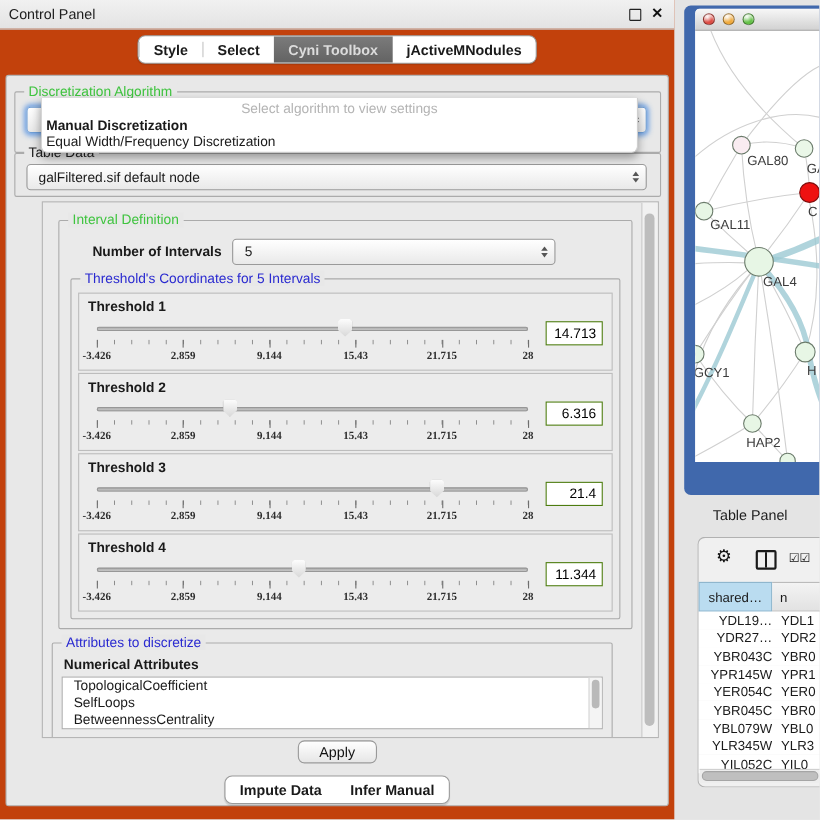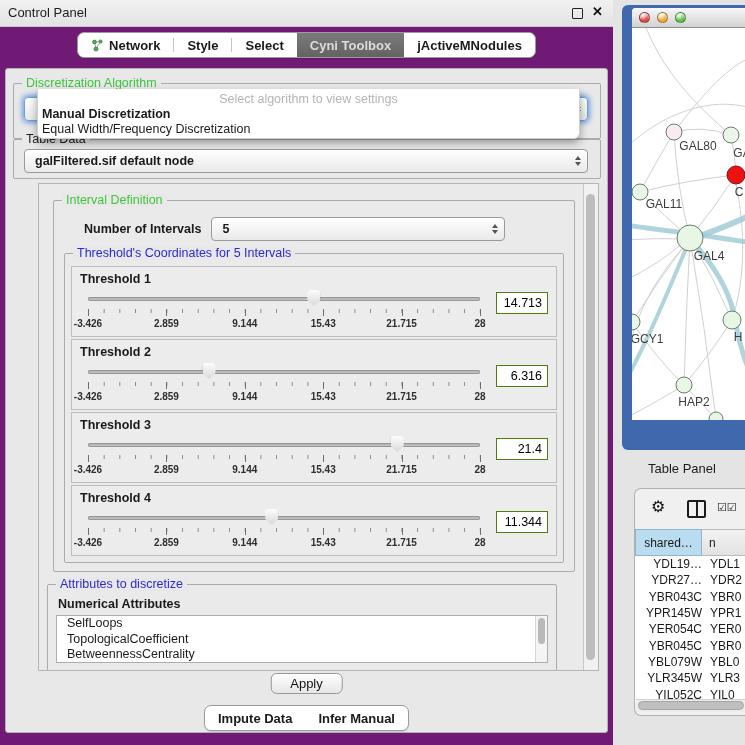--- a/index.html
+++ b/index.html
@@ -11,7 +11,7 @@
     color:#1a1a1a;
   }
   
-  .control-window{position:absolute;left:0;top:0;width:613px;height:745px;background:#701a75;}
+  .control-window{position:absolute;left:0;top:0;width:613px;height:745px;background:#c2410c;}
   .cp-titlebar{position:relative;height:26px;border-bottom:1px solid #c9c9c9;
     background:linear-gradient(#f1f1f1,#e3e3e3);}
   .cp-title{position:absolute;left:8px;top:5px;font-size:13px;color:#1c1c1c;}

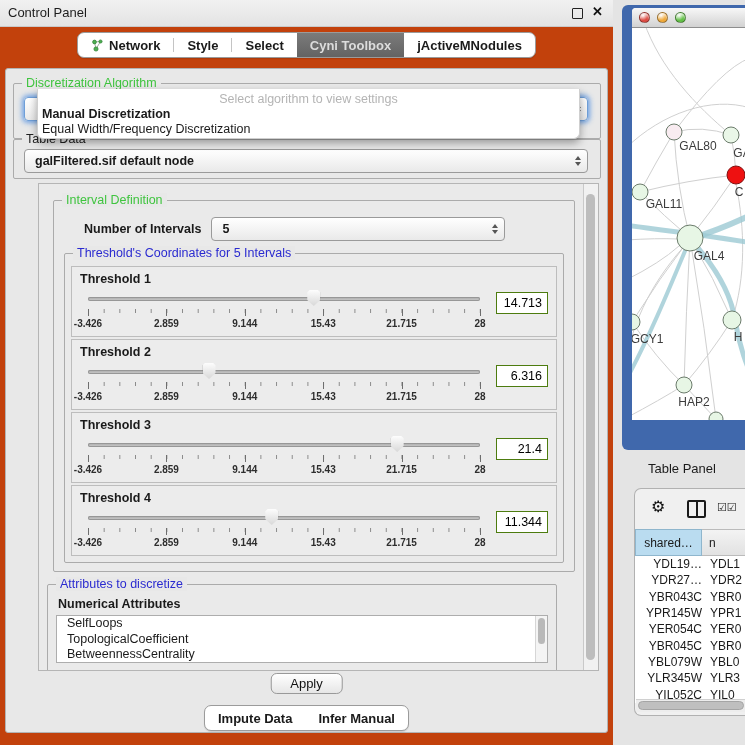--- a/index.html
+++ b/index.html
@@ -140,15 +140,6 @@
 
   <div class="tabbar">
     <div class="pill">
-        <span class="tab">
-  <svg width="13" height="13" viewBox="0 0 13 13">
-    <path d="M3.5 3 L9.5 2.5 M3.5 3 L5 10 M9.5 2.5 L5 10" stroke="#9fb0a0" stroke-width="1" fill="none"></path>
-    <circle cx="3.5" cy="3" r="1.9" fill="#4caf50" stroke="#2e7d32" stroke-width="0.7"></circle>
-    <circle cx="9.5" cy="2.5" r="1.6" fill="#4caf50" stroke="#2e7d32" stroke-width="0.7"></circle>
-    <circle cx="5" cy="10" r="2.1" fill="#4caf50" stroke="#2e7d32" stroke-width="0.7"></circle>
-  </svg>
-<span>Network</span>
-        </span>
         <span class="tab-sep"></span>
         <span class="tab">
           <span>Style</span>

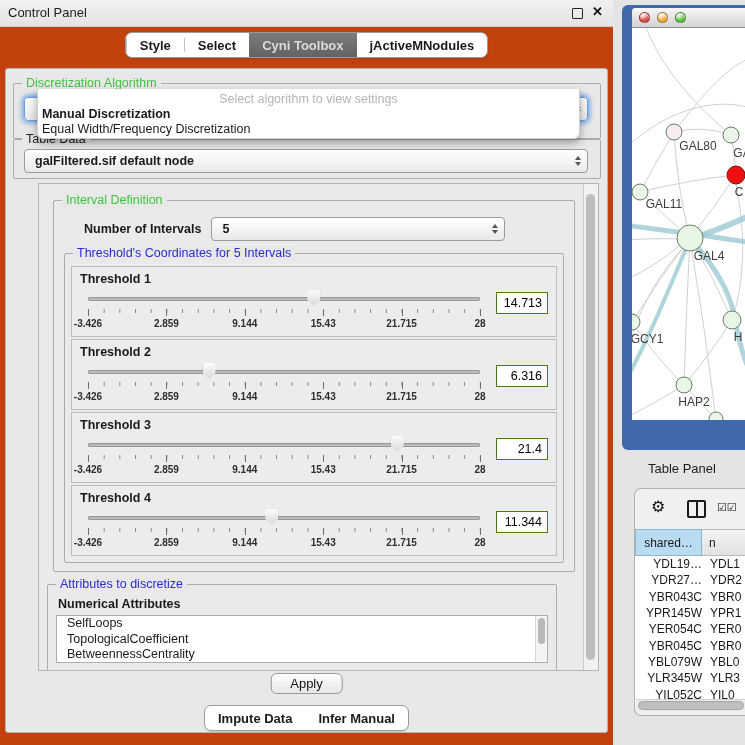--- a/index.html
+++ b/index.html
@@ -36,7 +36,7 @@
   
   .combo{position:relative;height:22px;background:linear-gradient(#ffffff,#e9e9e9);
     border:1px solid #9a9a9a;border-radius:4px;display:flex;align-items:center;font-size:12.5px;}
-  .combo .val{padding-left:10px;flex:1;white-space:nowrap;overflow:hidden;font-weight:bold;}
+  .combo .val{padding-left:10px;flex:1;white-space:nowrap;overflow:hidden;}
   .spinner{position:absolute;right:6px;top:0;bottom:0;display:flex;flex-direction:column;justify-content:center;align-items:center;}
   .arr-up{width:0;height:0;border-left:3.5px solid transparent;border-right:3.5px solid transparent;border-bottom:4.5px solid #555;margin-bottom:2px;}
   .arr-down{width:0;height:0;border-left:3.5px solid transparent;border-right:3.5px solid transparent;border-top:4.5px solid #555;}

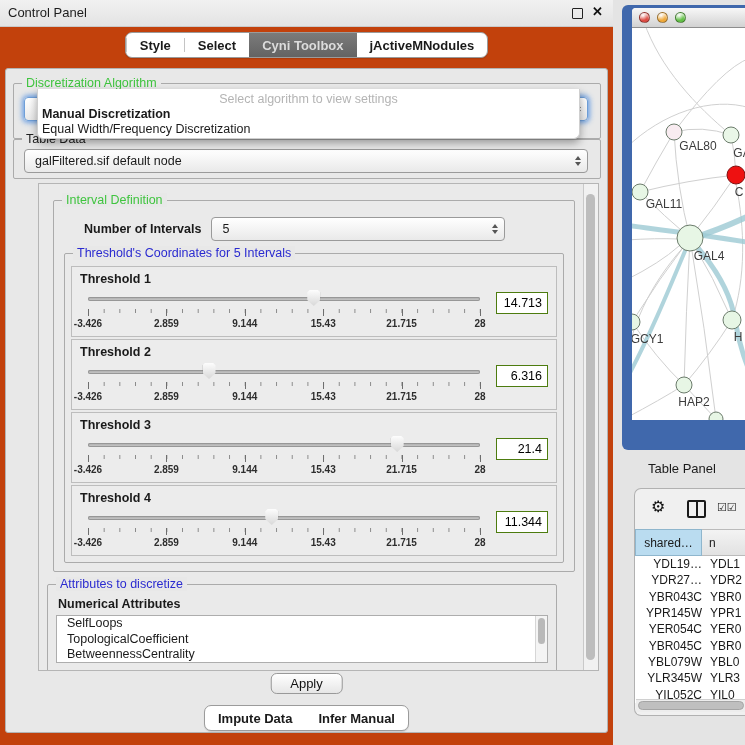--- a/index.html
+++ b/index.html
@@ -80,7 +80,7 @@
     background-size:4% 4px;background-repeat:repeat-x;background-position:0 0;}
   .major-tick{position:absolute;top:0;width:1px;height:7px;background:#6e6e6e;}
   .tick-labels{position:relative;height:12px;margin-top:1px;}
-  .tick-label{position:absolute;top:0;transform:translateX(-50%);font-size:10px;font-weight:bold;color:#2e2e2e;white-space:nowrap;}
+  .tick-label{position:absolute;top:0;transform:translateX(-50%);font-size:10px;font-weight:bold;color:#2e2e2e;white-space:nowrap;font-family:Liberation Serif, serif;}
   .value-box{width:52px;height:22px;box-sizing:border-box;border:1px solid #4d7c0f;background:#fff;
     font-family:"Liberation Sans",sans-serif;font-size:12.5px;text-align:right;padding:0 5px;margin-top:4px;}
   

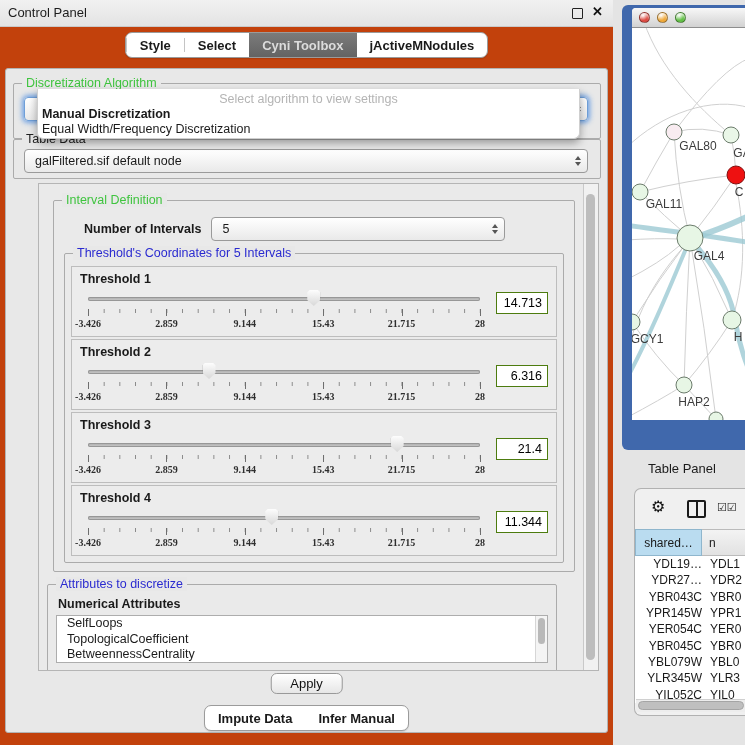--- a/index.html
+++ b/index.html
@@ -330,8 +330,8 @@
           <div class="attr-sub">Numerical Attributes</div>
           <div class="listbox">
             <div>
+                <div class="list-item">TopologicalCoefficient</div>
                 <div class="list-item">SelfLoops</div>
-                <div class="list-item">TopologicalCoefficient</div>
                 <div class="list-item">BetweennessCentrality</div>
               </div>
             <div class="list-vscroll">

